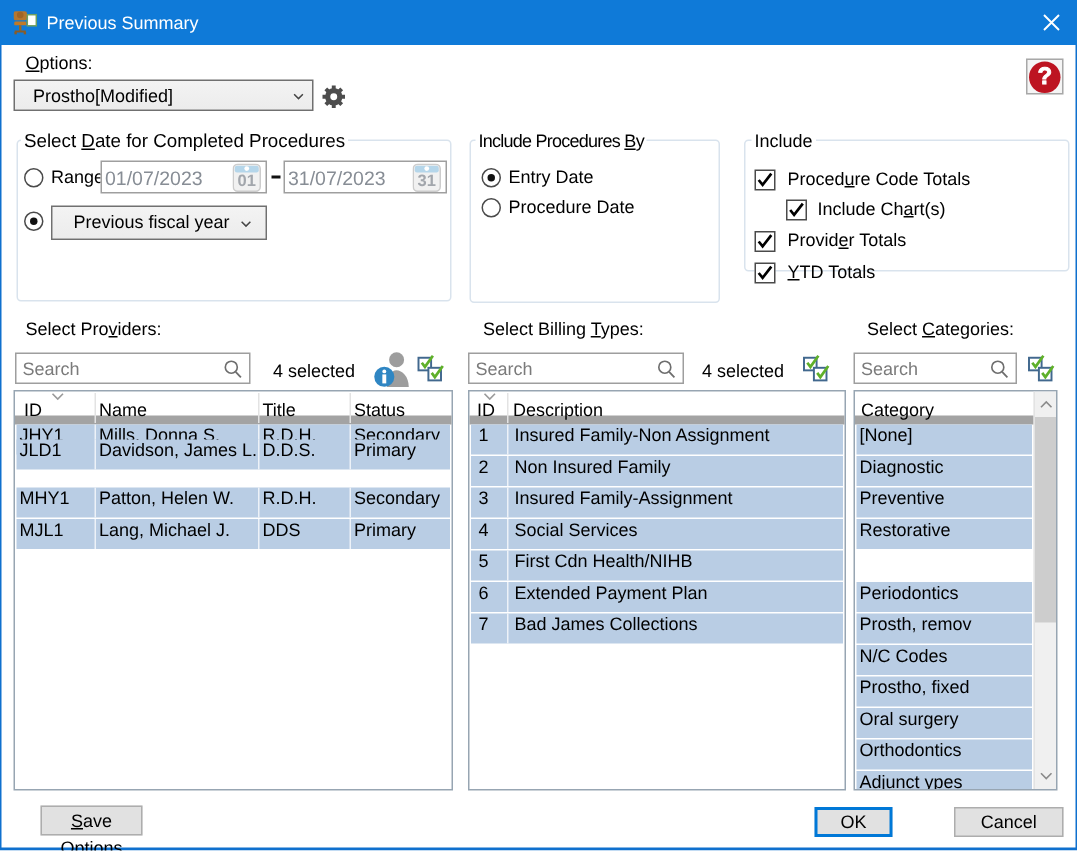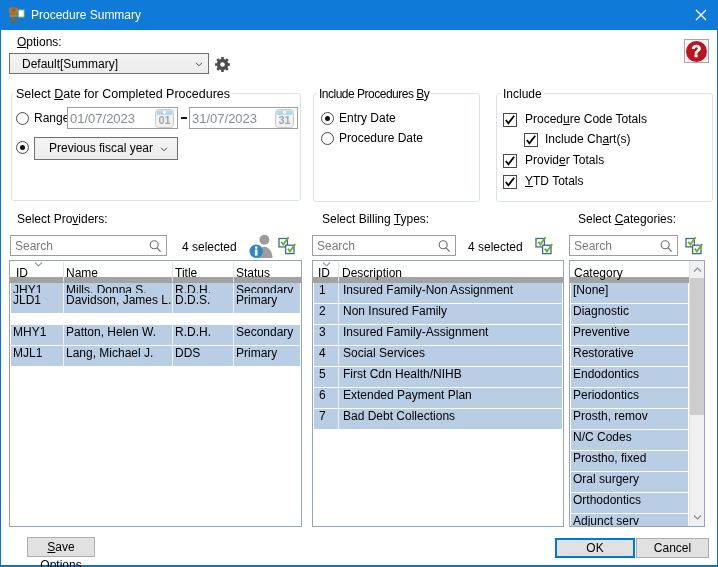--- a/index.html
+++ b/index.html
@@ -59,7 +59,7 @@
   <rect x="6.8" y="14.3" width="1.6" height="1.6" fill="#8a5c26"></rect>
   <rect x="9.2" y="2.8" width="6" height="7.4" fill="#fff" stroke="#6f9f5f" stroke-width="1"></rect>
 </svg>
-<div class="title">Procedure Summary</div>
+<div class="title">Previous Summary</div>
 <svg class="closex" viewBox="0 0 12 12">
     <path d="M1 1 L11 11 M11 1 L1 11" stroke="#fff" stroke-width="1.3"></path>
   </svg>

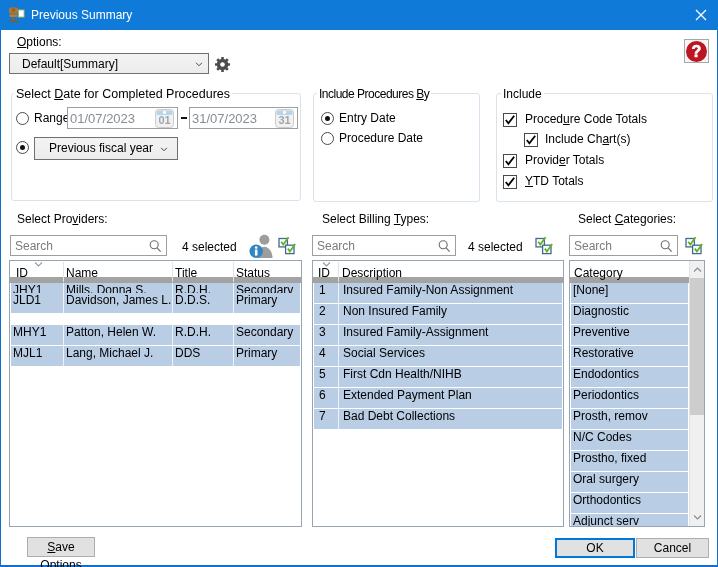--- a/index.html
+++ b/index.html
@@ -66,7 +66,7 @@
 
 <div class="lbl" style="left:17px;top:35px"><u>O</u>ptions:</div>
 <div class="combo" style="left:9px;top:53px;width:200px;height:21px">
-  <div class="ct" style="left:12px">Default[Summary]</div>
+  <div class="ct" style="left:12px">Prostho[Modified]</div>
   <svg class="chev" width="8" height="5" viewBox="0 0 9 6" style="top:8px;right:5px">
       <path d="M1 1 L4.5 4.5 L8 1" stroke="#444" stroke-width="1.2" fill="none"></path>
     </svg>

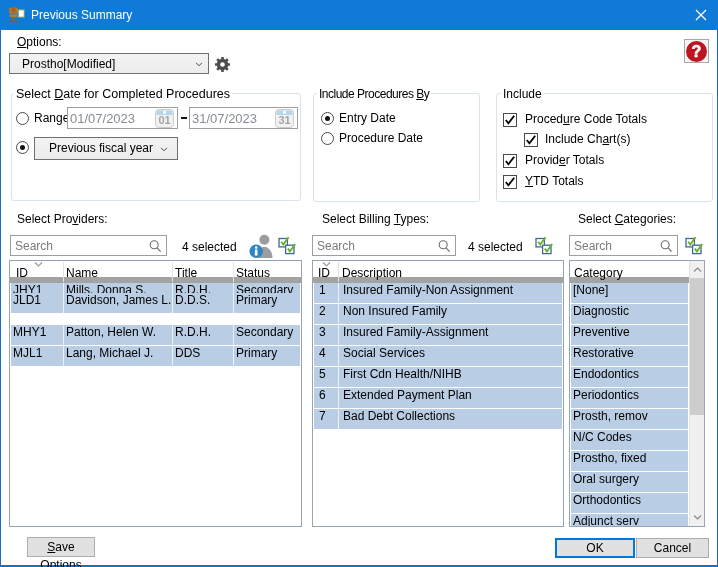--- a/index.html
+++ b/index.html
@@ -125,7 +125,7 @@
 <div class="radio" style="left:321px;top:132px"></div>
 <div class="lbl" style="left:339px;top:131px">Procedure Date</div>
 
-<div class="group" style="left:496px;top:93px;width:217px;height:109px">
+<div class="group" style="left:496px;top:93px;width:217px;height:88px">
   <div class="glabel" style="left:4px">Include</div>
 </div>
 <div class="cb" style="left:503px;top:113px">

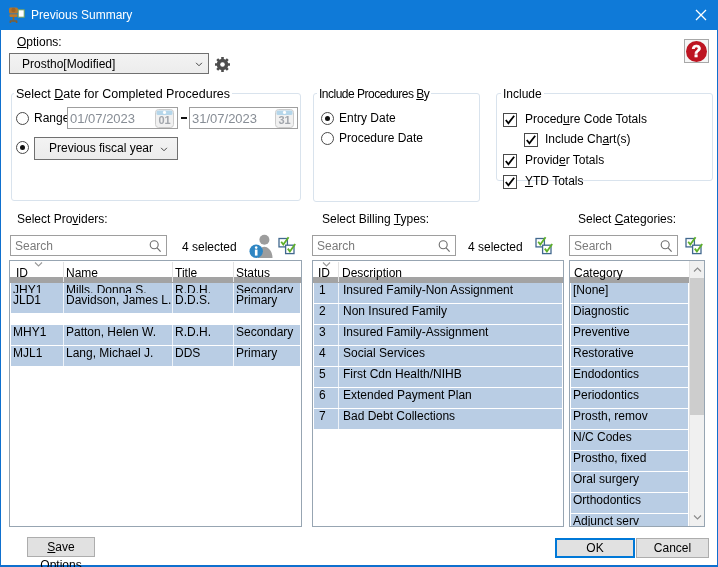--- a/index.html
+++ b/index.html
@@ -322,9 +322,6 @@
   <div class="row" style="top:85px;right:16px">
       <span style="left:2px">Restorative</span>
     </div>
-  <div class="row" style="top:106px;right:16px">
-      <span style="left:2px">Endodontics</span>
-    </div>
   <div class="row" style="top:127px;right:16px">
       <span style="left:2px">Periodontics</span>
     </div>

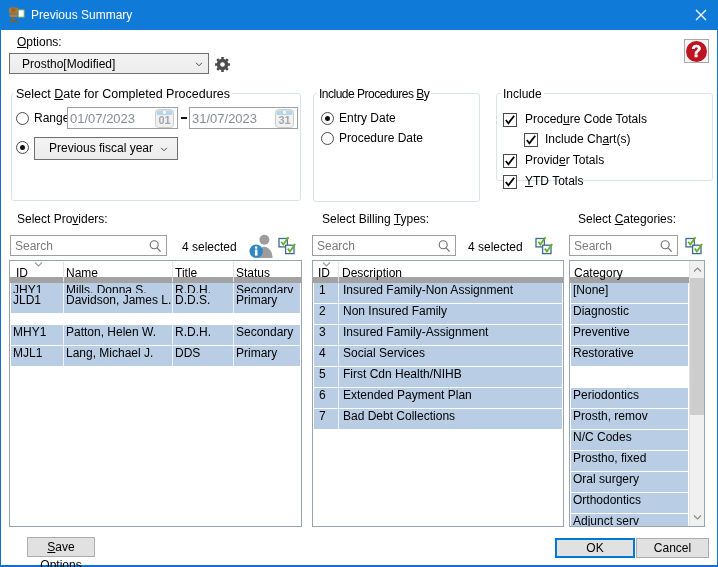--- a/index.html
+++ b/index.html
@@ -298,7 +298,7 @@
     </div>
   <div class="row" style="top:148px">
       <span style="left:5px">7</span>
-      <span style="left:29px">Bad Debt Collections</span>
+      <span style="left:29px">Bad James Collections</span>
       <div class="csep" style="left:24px"></div>
     </div>
 </div>

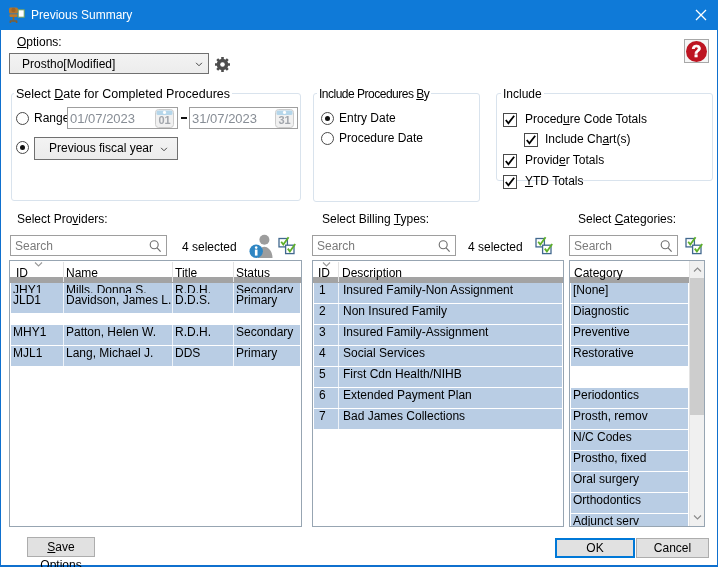--- a/index.html
+++ b/index.html
@@ -341,7 +341,7 @@
       <span style="left:2px">Orthodontics</span>
     </div>
   <div class="row" style="top:253px;right:16px">
-      <span style="left:2px">Adjunct serv</span>
+      <span style="left:2px">Adjunct ypes</span>
     </div>
 
   <div class="abs" style="right:0;top:0;bottom:0;width:15px;background:#f0f0f0;border-left:1px solid #e3e3e3">

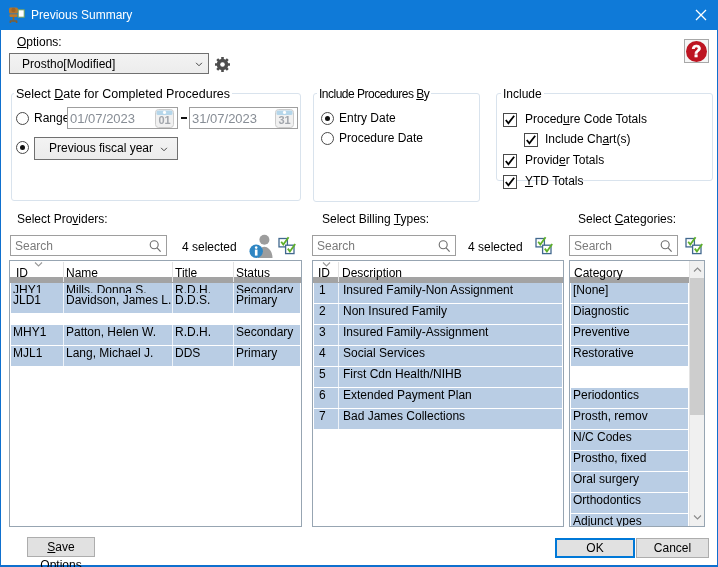--- a/index.html
+++ b/index.html
@@ -356,7 +356,7 @@
 </div>
 
 <div class="btn" style="left:27px;top:537px;width:68px"><u>S</u>ave Options</div>
-<div class="btn def" style="left:555px;top:538px;width:80px">OK</div>
+<div class="btn def" style="left:543px;top:538px;width:52px">OK</div>
 <div class="btn" style="left:636px;top:538px;width:73px">Cancel</div>
 
 </body></html>

